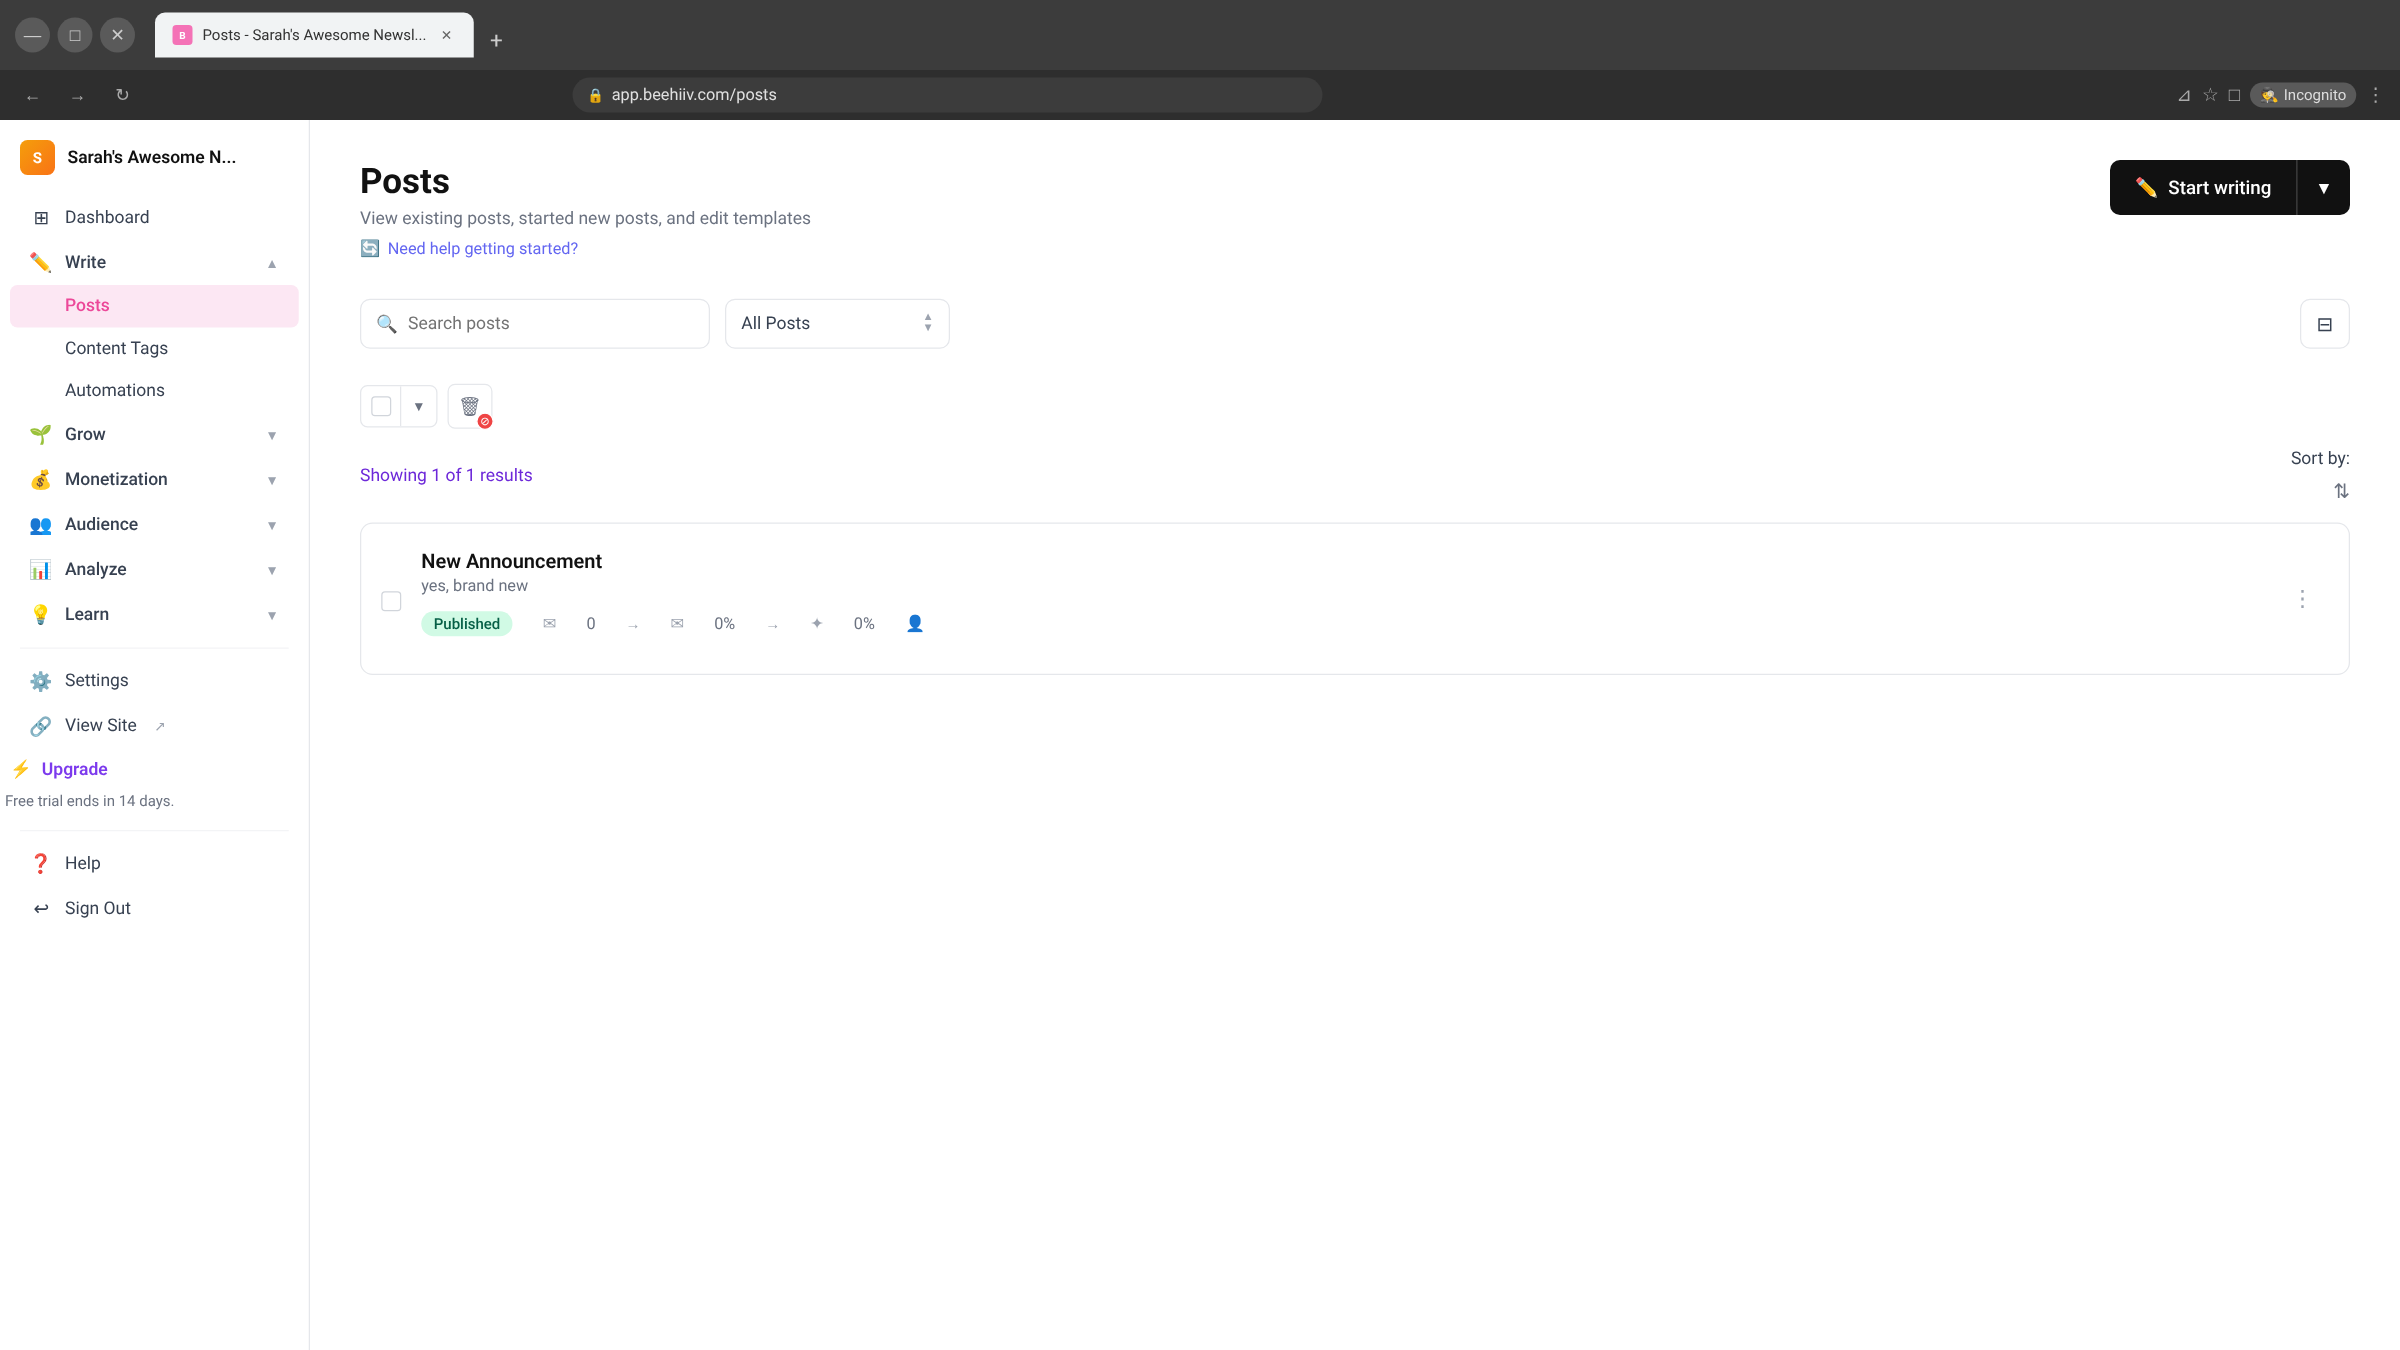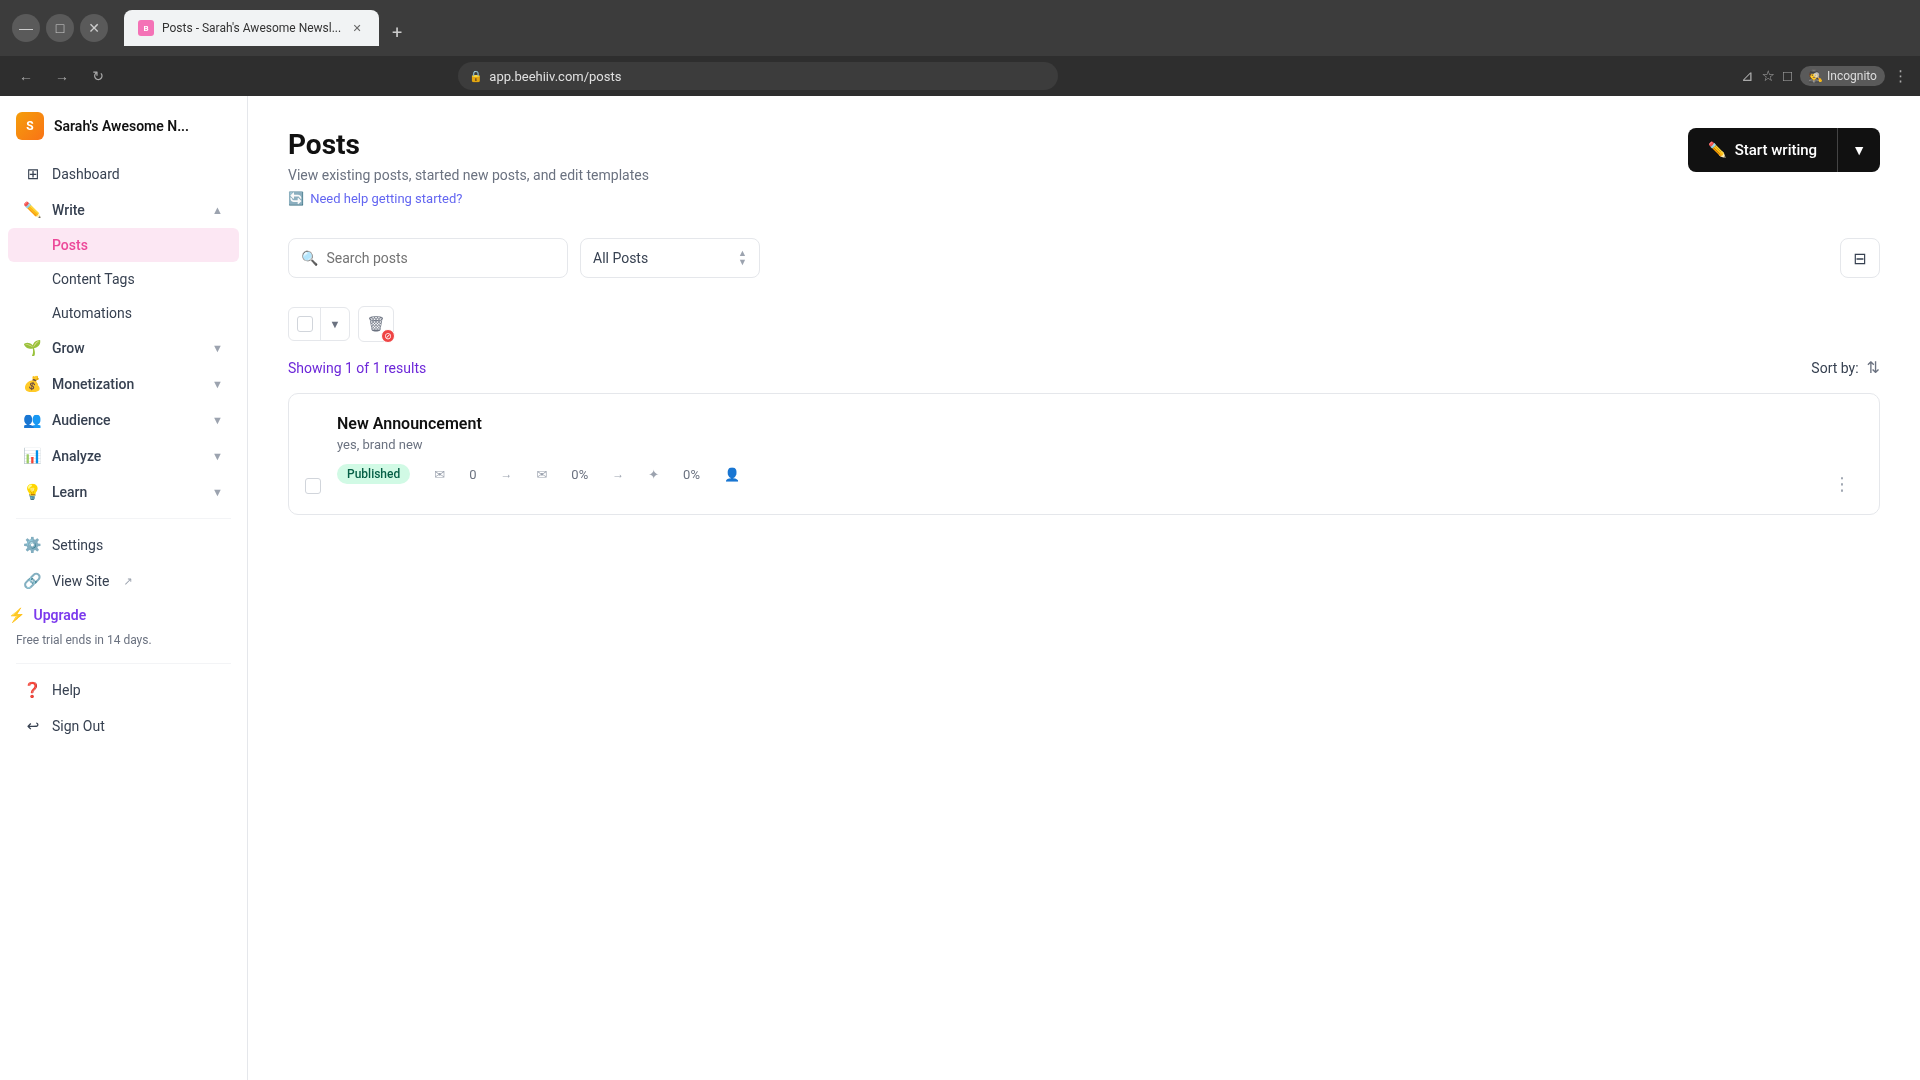--- a/index.html
+++ b/index.html
@@ -397,11 +397,12 @@
     }
     .sort-by {
       display: flex;
-      align-items: center;
+      align-items: flex-end;
       gap: 8px;
       font-size: 14px;
       color: #374151;
       cursor: pointer;
+      flex-direction: column;
     }
     .sort-icon {
       font-size: 16px;

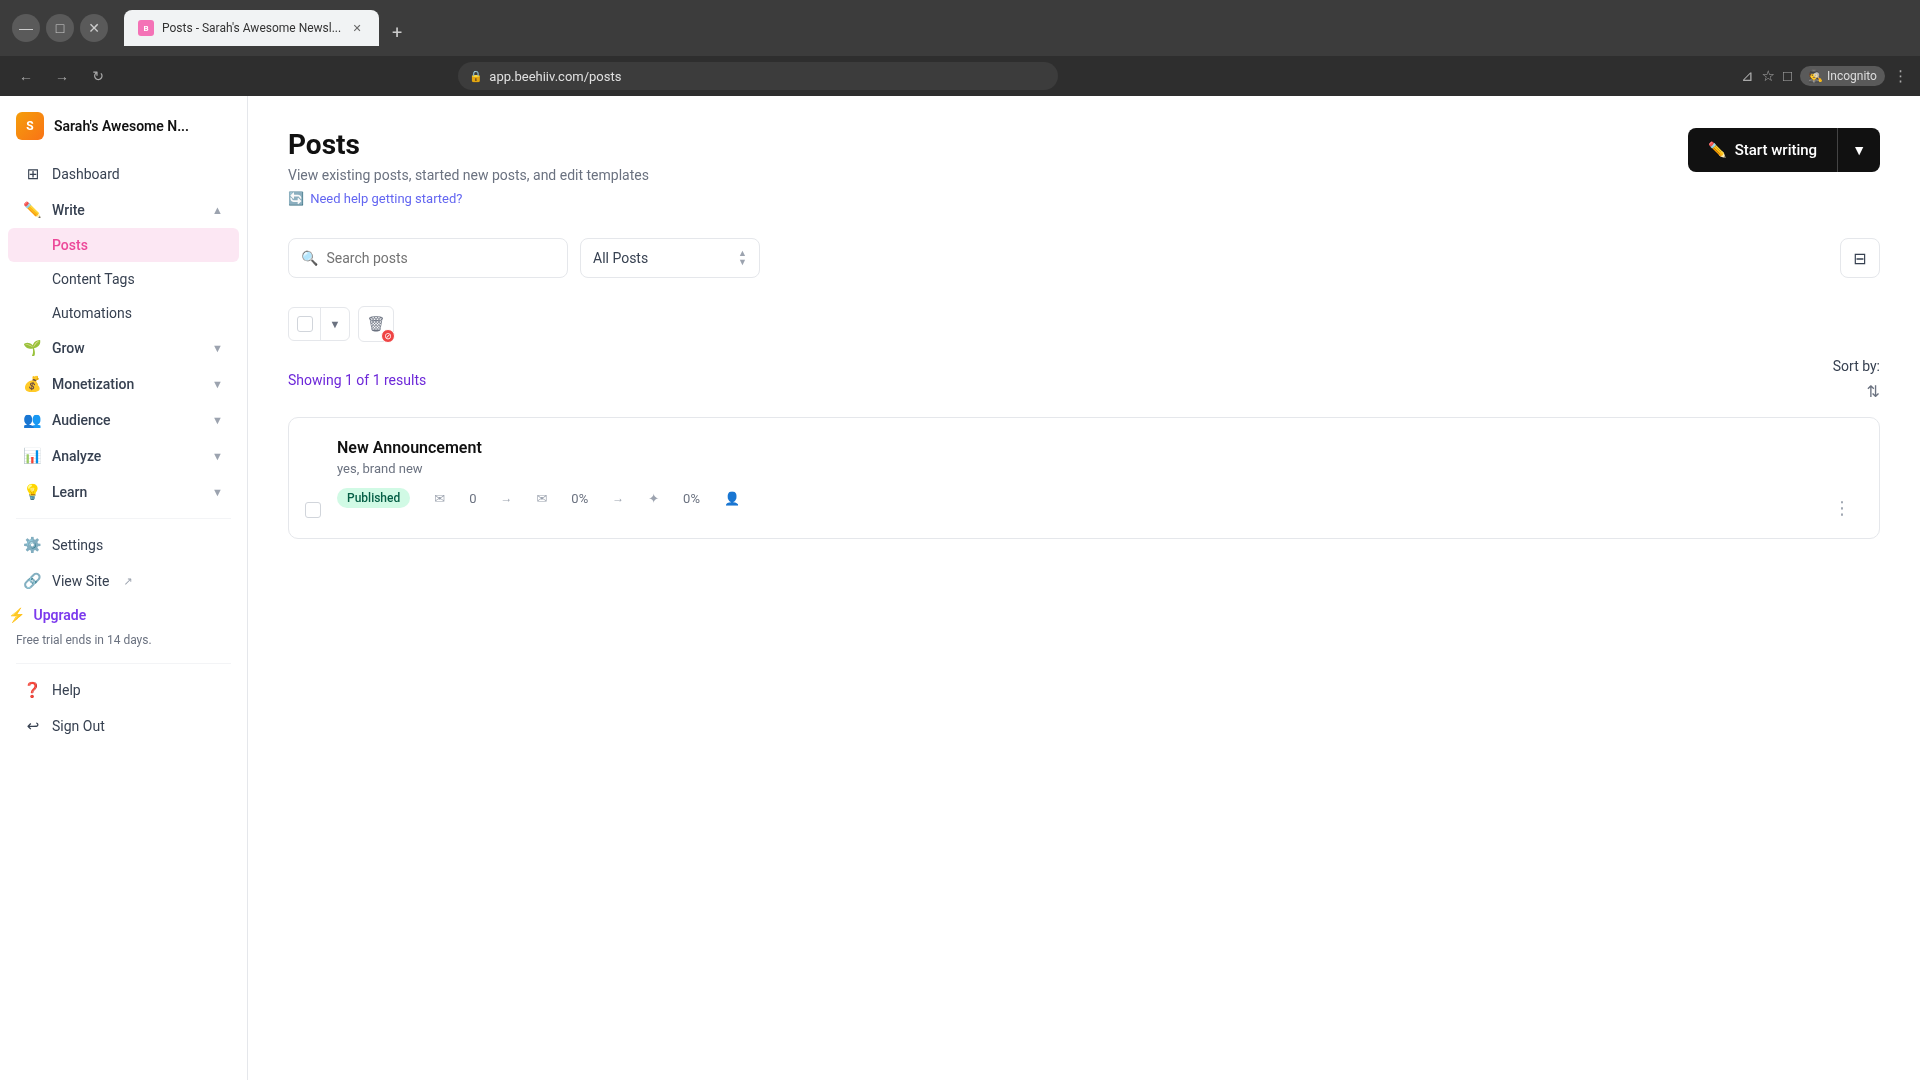--- a/index.html
+++ b/index.html
@@ -415,7 +415,7 @@
       border-radius: 10px;
       padding: 20px 20px 20px 16px;
       display: flex;
-      align-items: flex-end;
+      align-items: center;
       gap: 16px;
       margin-bottom: 12px;
       background: #fff;

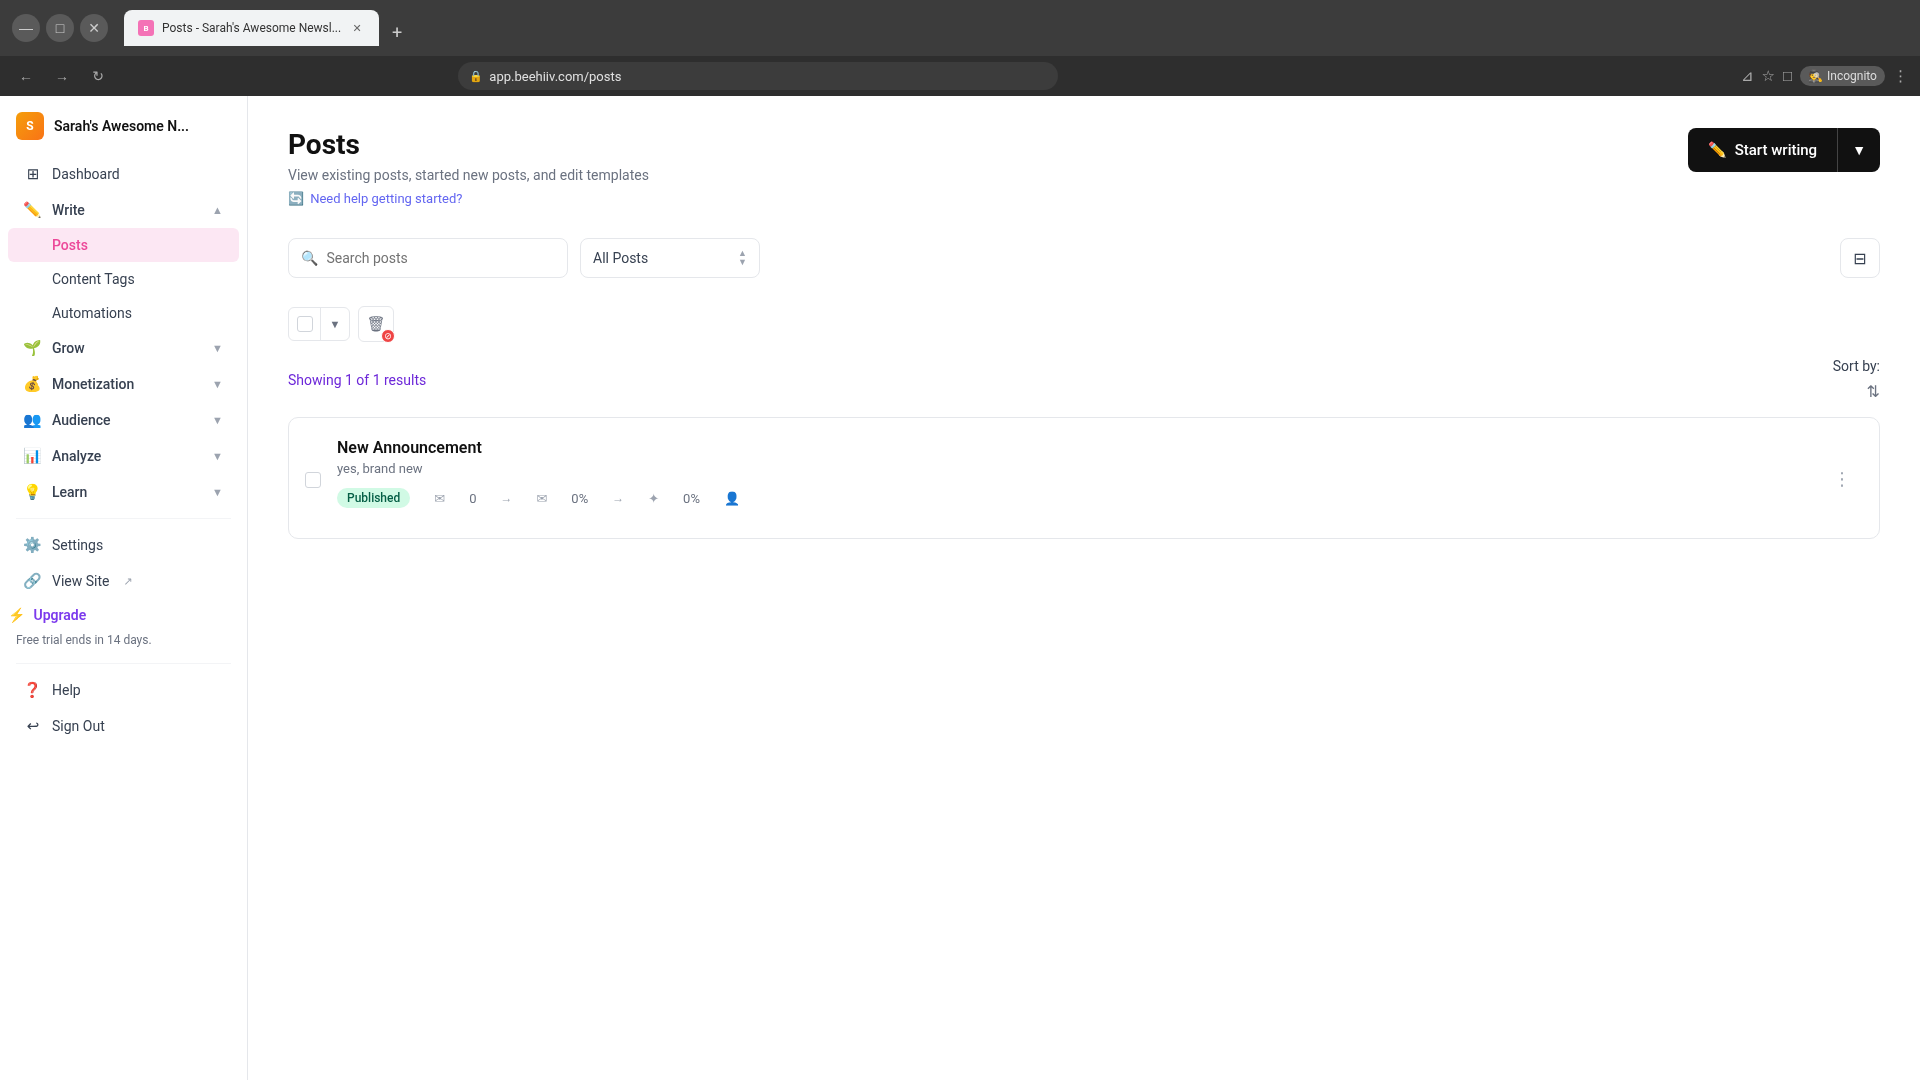--- a/index.html
+++ b/index.html
@@ -205,7 +205,7 @@
     .free-trial-text {
       font-size: 12px;
       color: #6b7280;
-      padding: 2px 16px 8px;
+      padding: 2px 4px 8px;
     }
 
     

